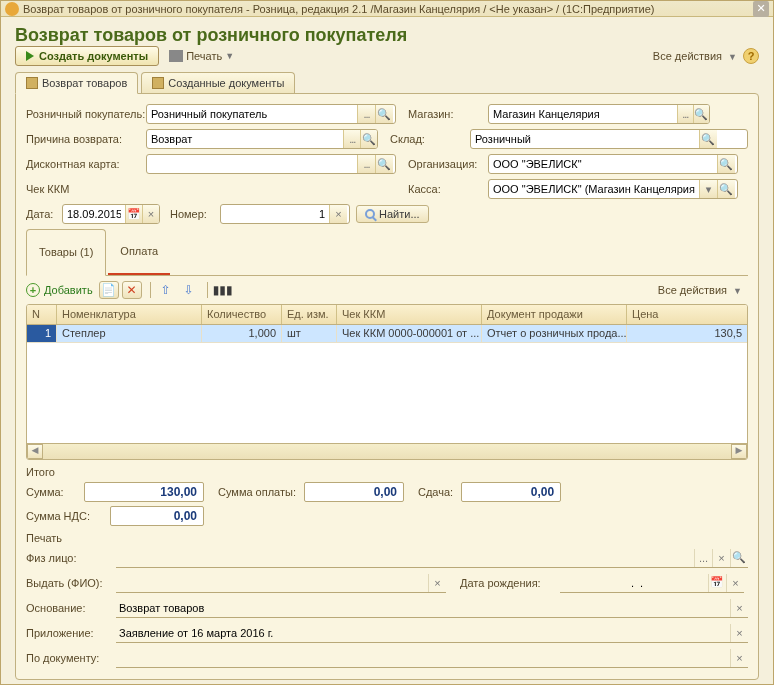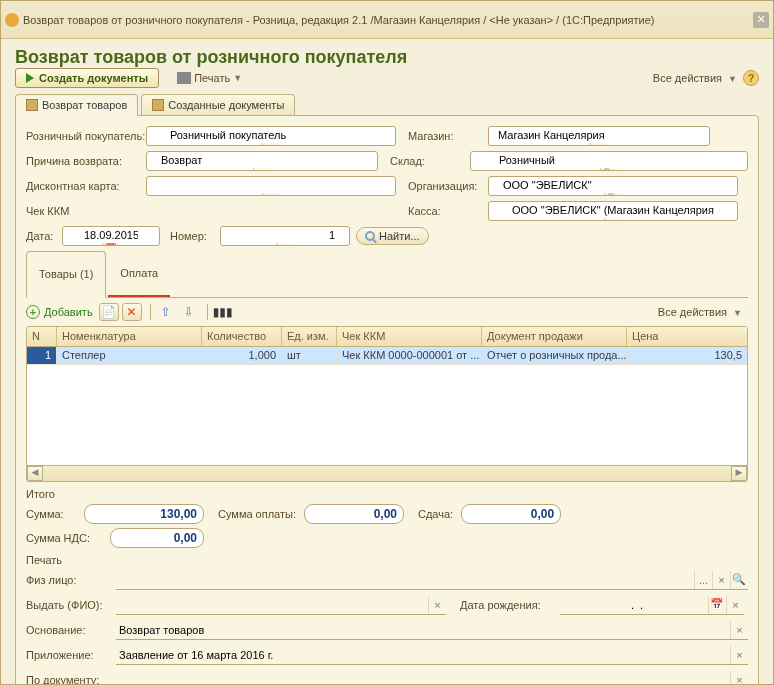--- a/index.html
+++ b/index.html
@@ -16,7 +16,7 @@
   }
   .titlebar {
     background: linear-gradient(#efe8c9, #ede3bd);
-    height: 38px;
+    height: 16px;
     display: flex;
     align-items: center;
     padding: 0 4px;

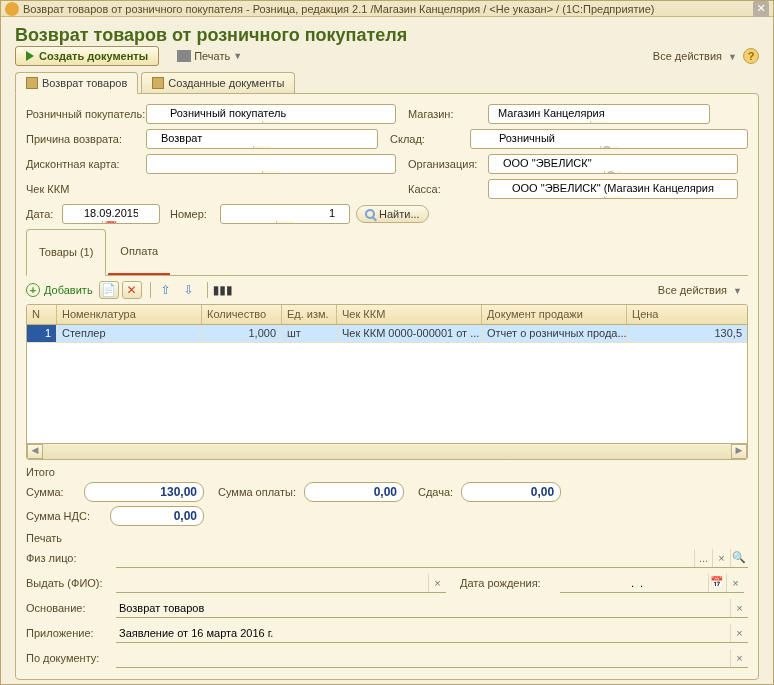--- a/index.html
+++ b/index.html
@@ -60,7 +60,7 @@
     font-weight: bold;
     color: #3a5a0a;
     cursor: pointer;
-    margin-right: 14px;
+    margin-right: 6px;
   }
   .btn-primary .play-icon {
     width: 0; height: 0;

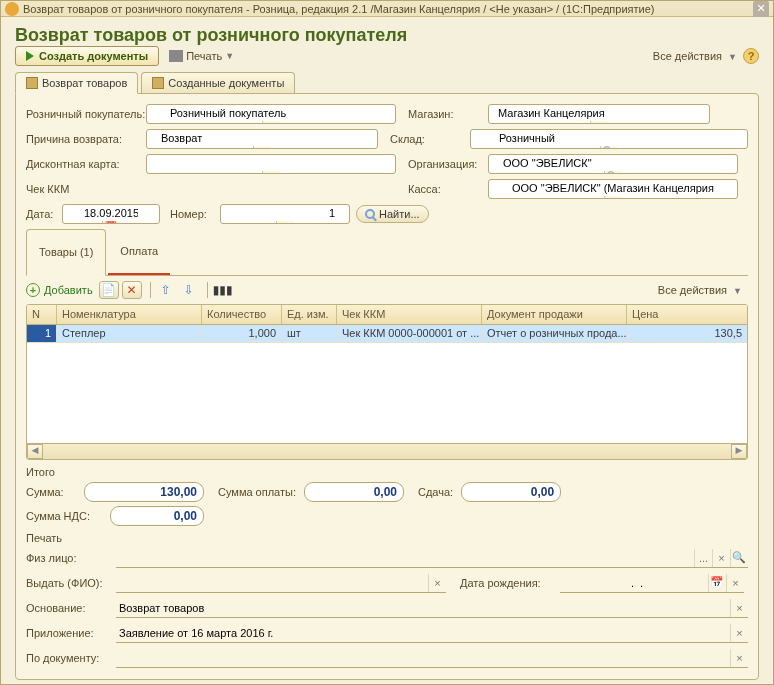--- a/index.html
+++ b/index.html
@@ -162,7 +162,6 @@
     border-radius: 3px;
     height: 20px;
     overflow: hidden;
-    flex-direction: column;
   }
   .input-wrap input {
     border: none;

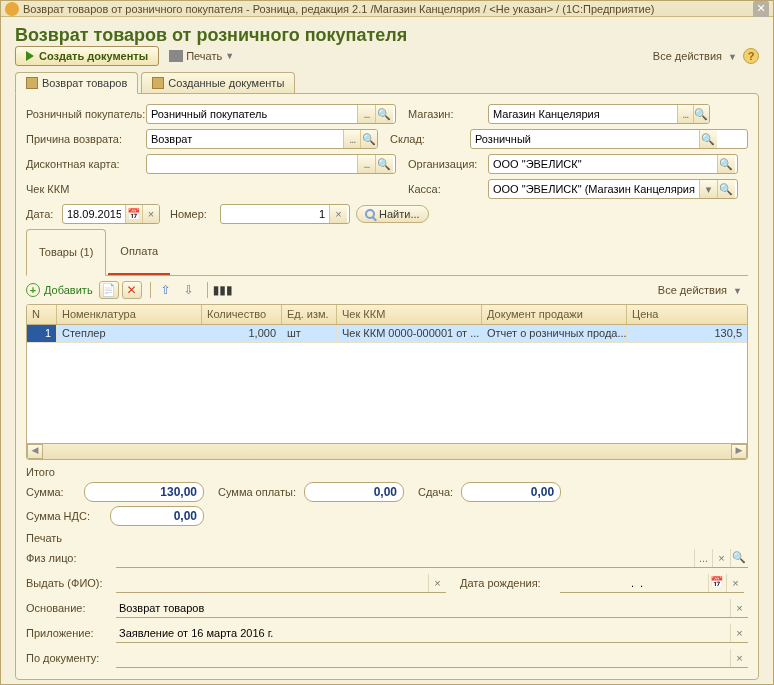--- a/index.html
+++ b/index.html
@@ -331,7 +331,7 @@
     display:flex; align-items:center;
     background: linear-gradient(#fdfae8,#efe3bc);
     border:1px solid #c0b080;
-    border-radius:9px;
+    border-radius:3px;
     padding:2px 8px;
     margin-left:6px;
     cursor:pointer;

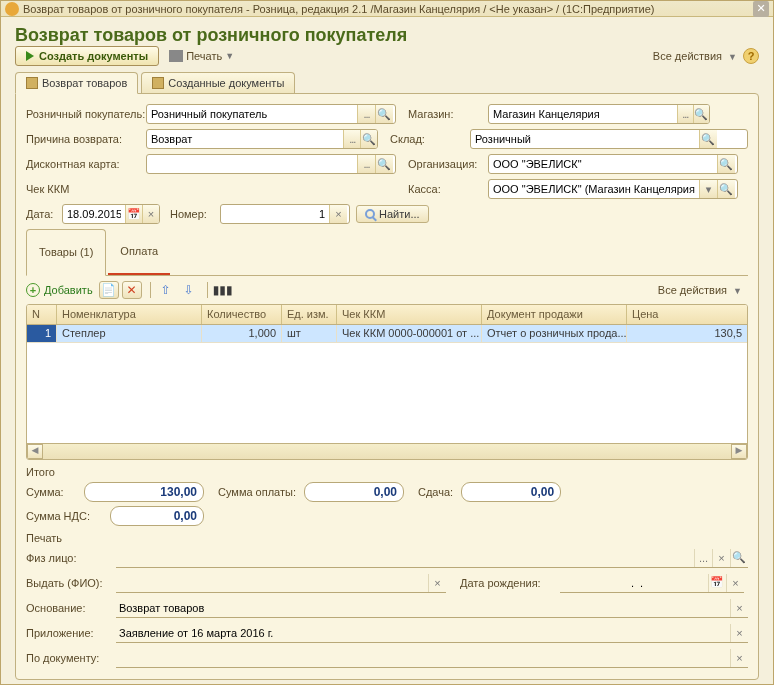--- a/index.html
+++ b/index.html
@@ -291,7 +291,7 @@
   .totals-row .lbl { color:#5a4a2a; margin-right:8px; }
   .total-input {
     border: 1px solid #b8a878;
-    border-radius: 9px;
+    border-radius: 2px;
     background: #fff;
     height: 20px;
     padding: 2px 6px;

